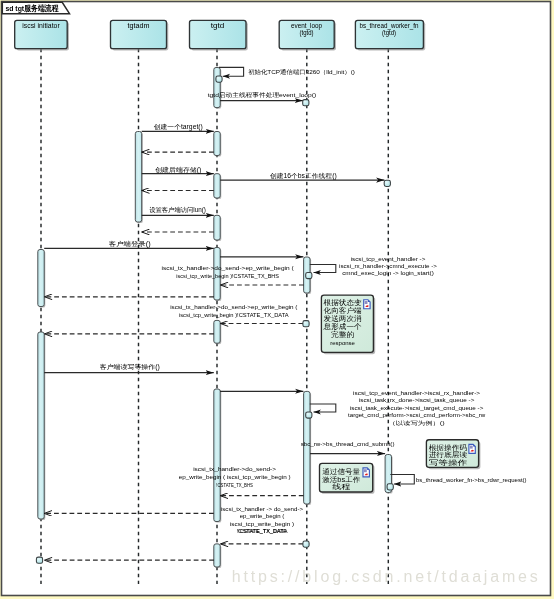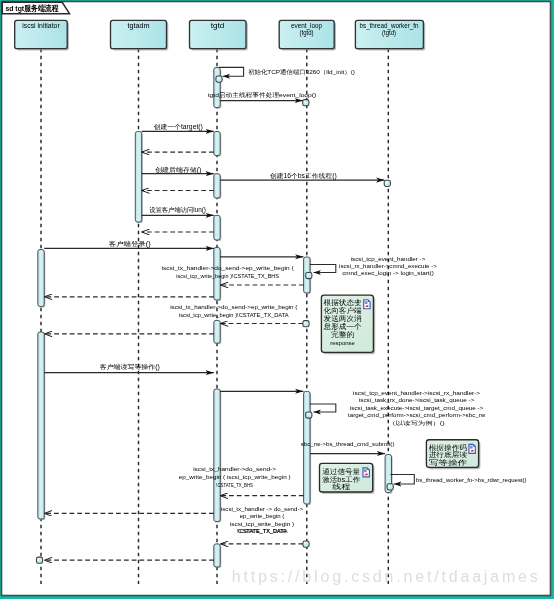--- a/index.html
+++ b/index.html
@@ -5,7 +5,7 @@
   html,body{margin:0;padding:0;background:#ffffff;}
   body{width:554px;height:599px;overflow:hidden;
        font-family:"Liberation Sans","DejaVu Sans",sans-serif;}
-  #root{position:relative;width:554px;height:599px;background:#14b8a6;}
+  #root{position:relative;width:554px;height:599px;background:#fef9c3;}
   #diagram{display:block;position:absolute;left:0;top:0;}
   text{font-family:"Liberation Sans","DejaVu Sans",sans-serif;}
   svg{fill:#000;}

